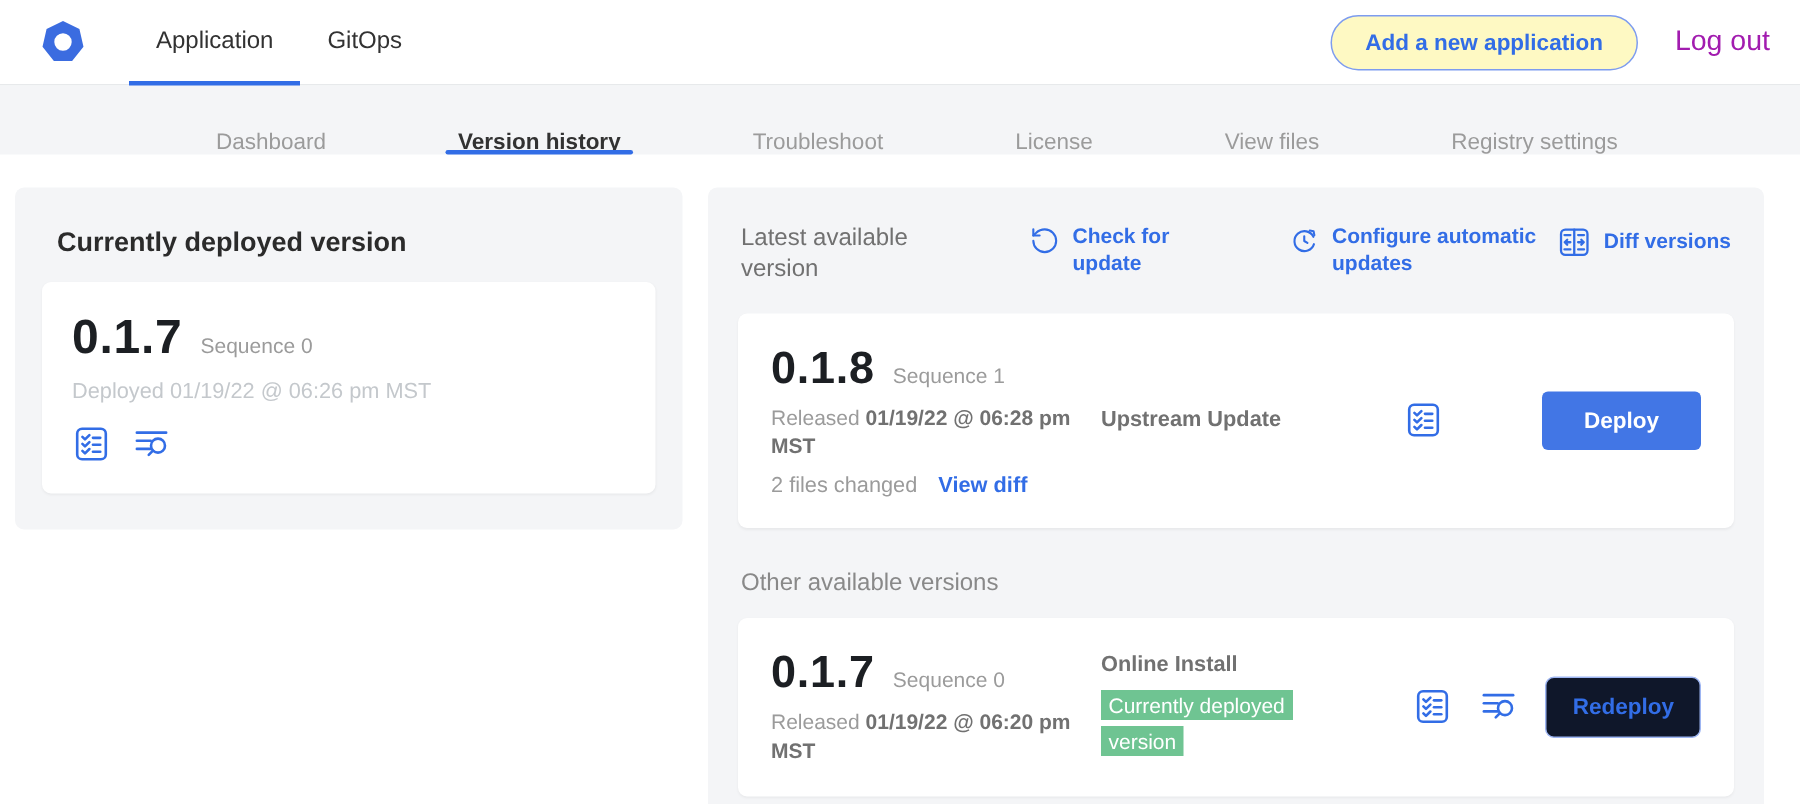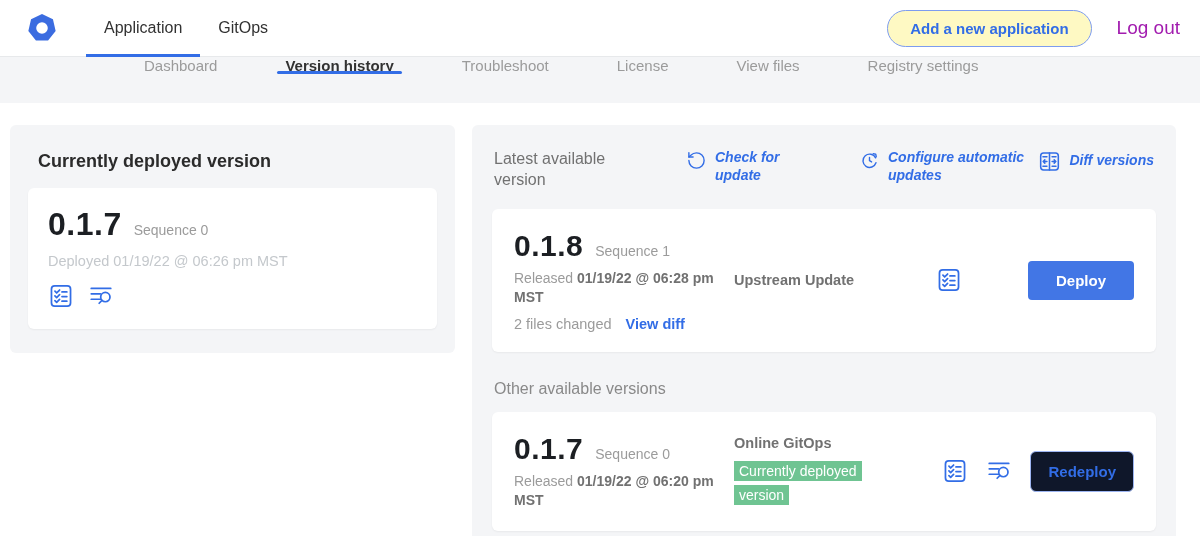--- a/index.html
+++ b/index.html
@@ -21,8 +21,8 @@
   .logout { align-self:center; margin-left:25px; font-size:19px; color:#a21caf; cursor:pointer; }
 
   
-  .subnav { height:46px; background:#f4f5f7; display:flex; align-items:flex-start;
-    padding-left:142px; gap:64px; }
+  .subnav { height:46px; background:#f4f5f7; display:flex; align-items:flex-end;
+    padding-left:142px; gap:84px; }
   .sub-tab { display:flex; align-items:center; font-size:15px; color:#9b9b9b;
     position:relative; cursor:pointer; padding:0 2px; }
   .sub-tab.active { color:#323232; font-weight:600; }

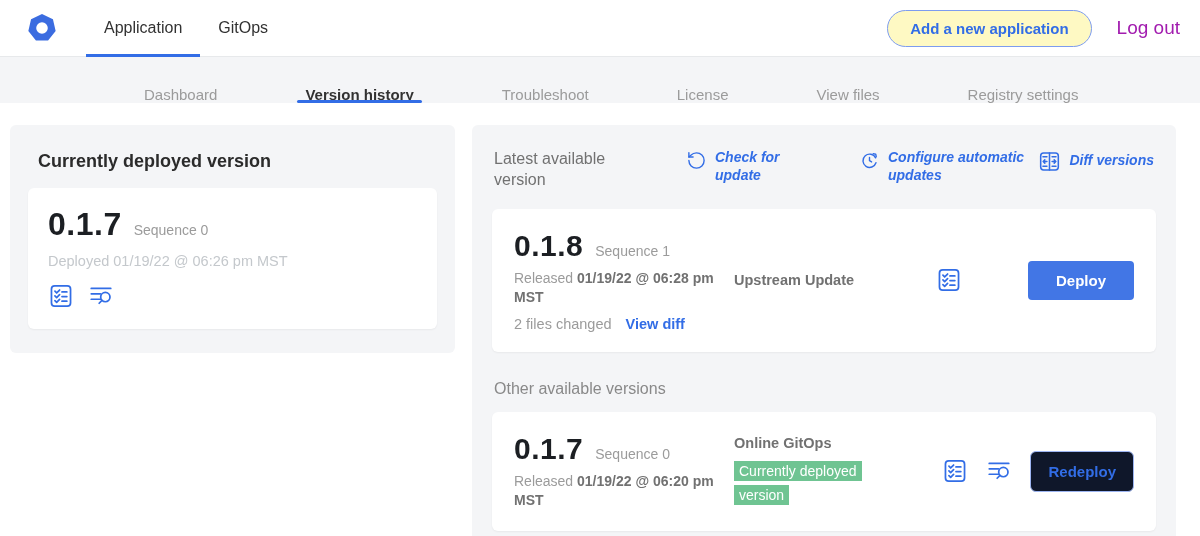--- a/index.html
+++ b/index.html
@@ -47,7 +47,7 @@
   .right-panel { flex:1; padding:20px 20px 20px 20px; }
   .rp-header { display:flex; align-items:flex-start; padding:4px 2px 0 2px; }
   .rp-title { width:130px; font-size:16px; color:#717171; line-height:1.3; }
-  .rp-link { display:flex; gap:8px; align-items:flex-start; color:#326de6; cursor:pointer;font-style:italic; }
+  .rp-link { display:flex; gap:8px; align-items:flex-start; color:#326de6; cursor:pointer; }
   .rp-link .txt { font-size:14px; font-weight:600; line-height:1.25; }
   .lnk-check { margin-left:62px; }
   .lnk-check .txt { width:72px; }

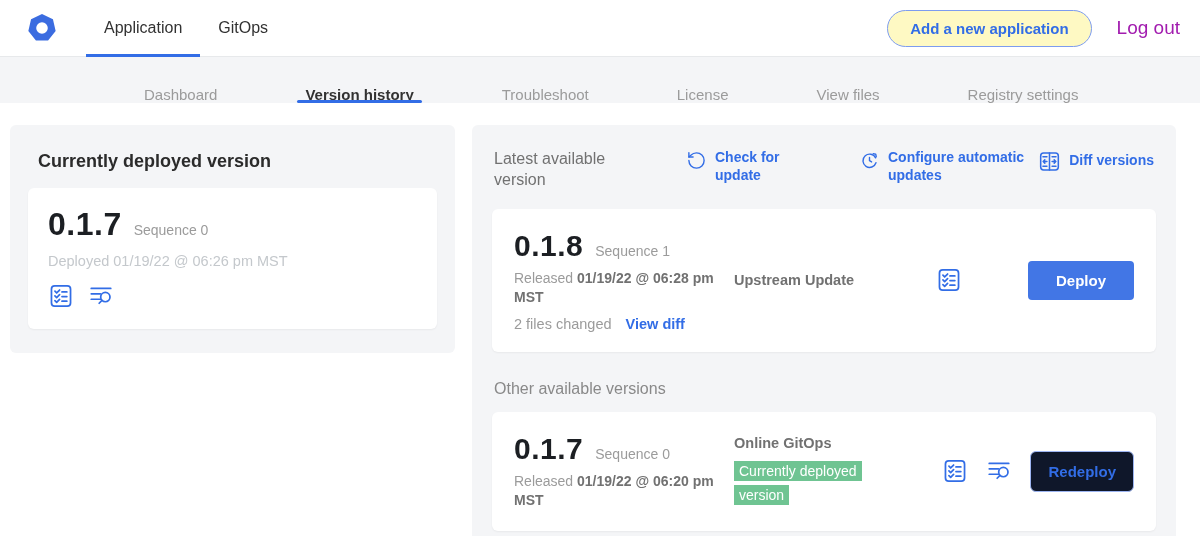--- a/index.html
+++ b/index.html
@@ -222,7 +222,7 @@
         </div>
       </div>
       <div class="vc-mid">
-        <div class="source">Online GitOps</div>
+        <div class="source">Online Install</div>
         <div class="badge-wrap">
           <span class="badge">Currently deployed version</span>
         </div>

